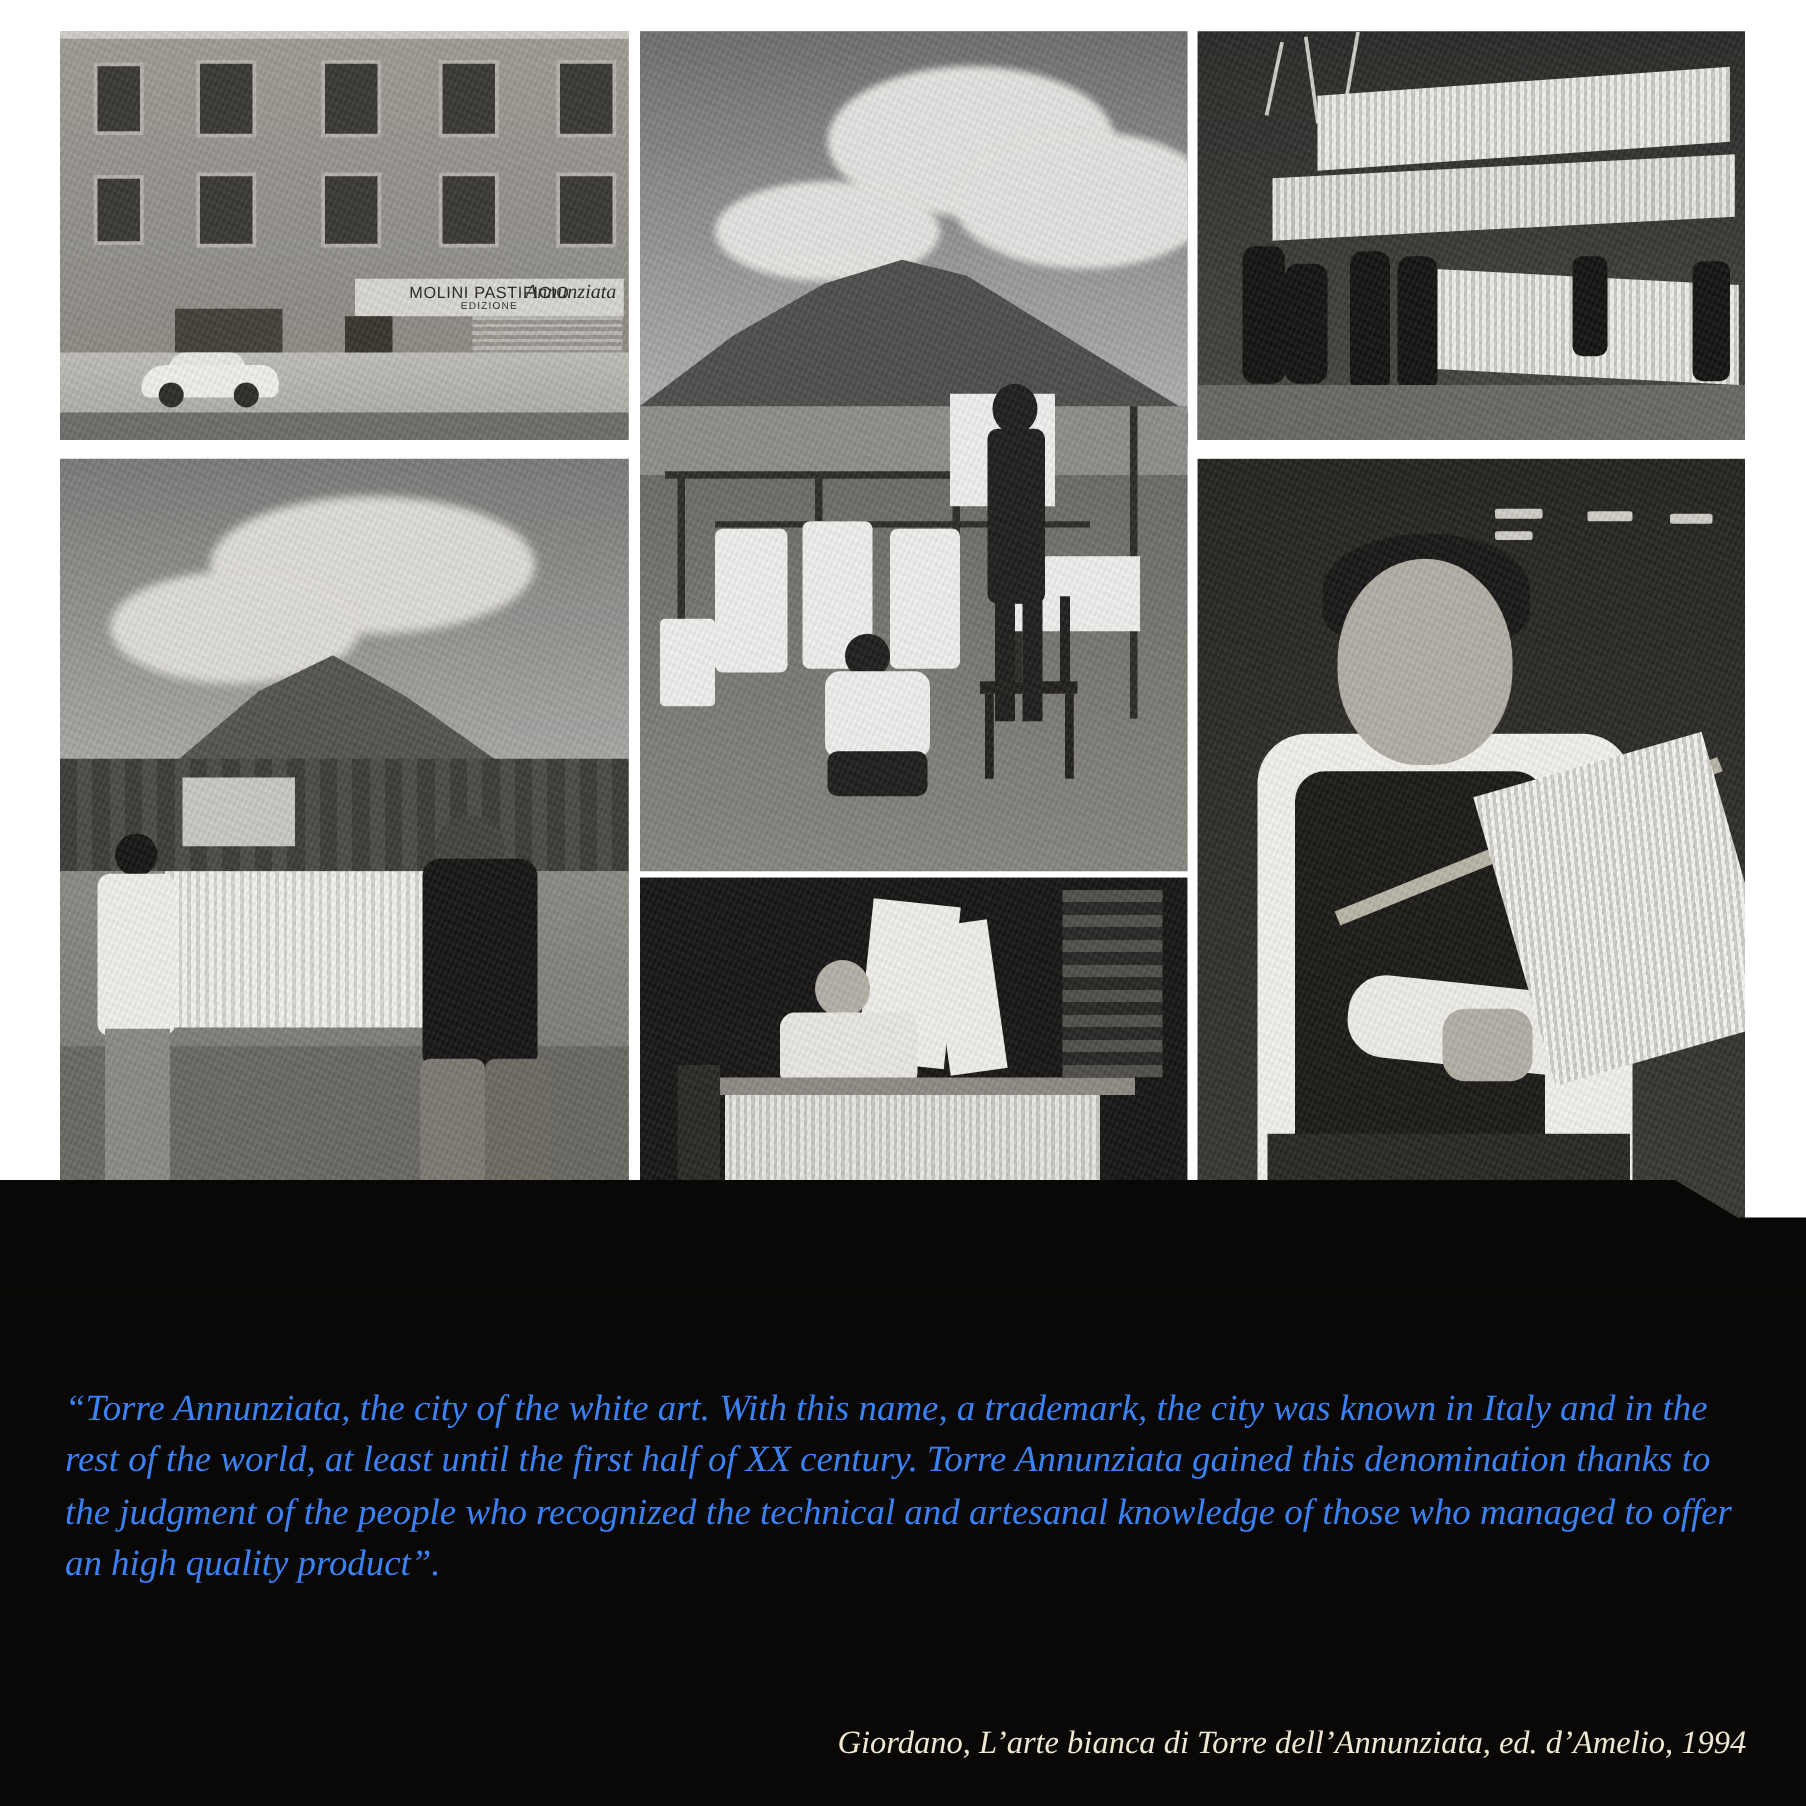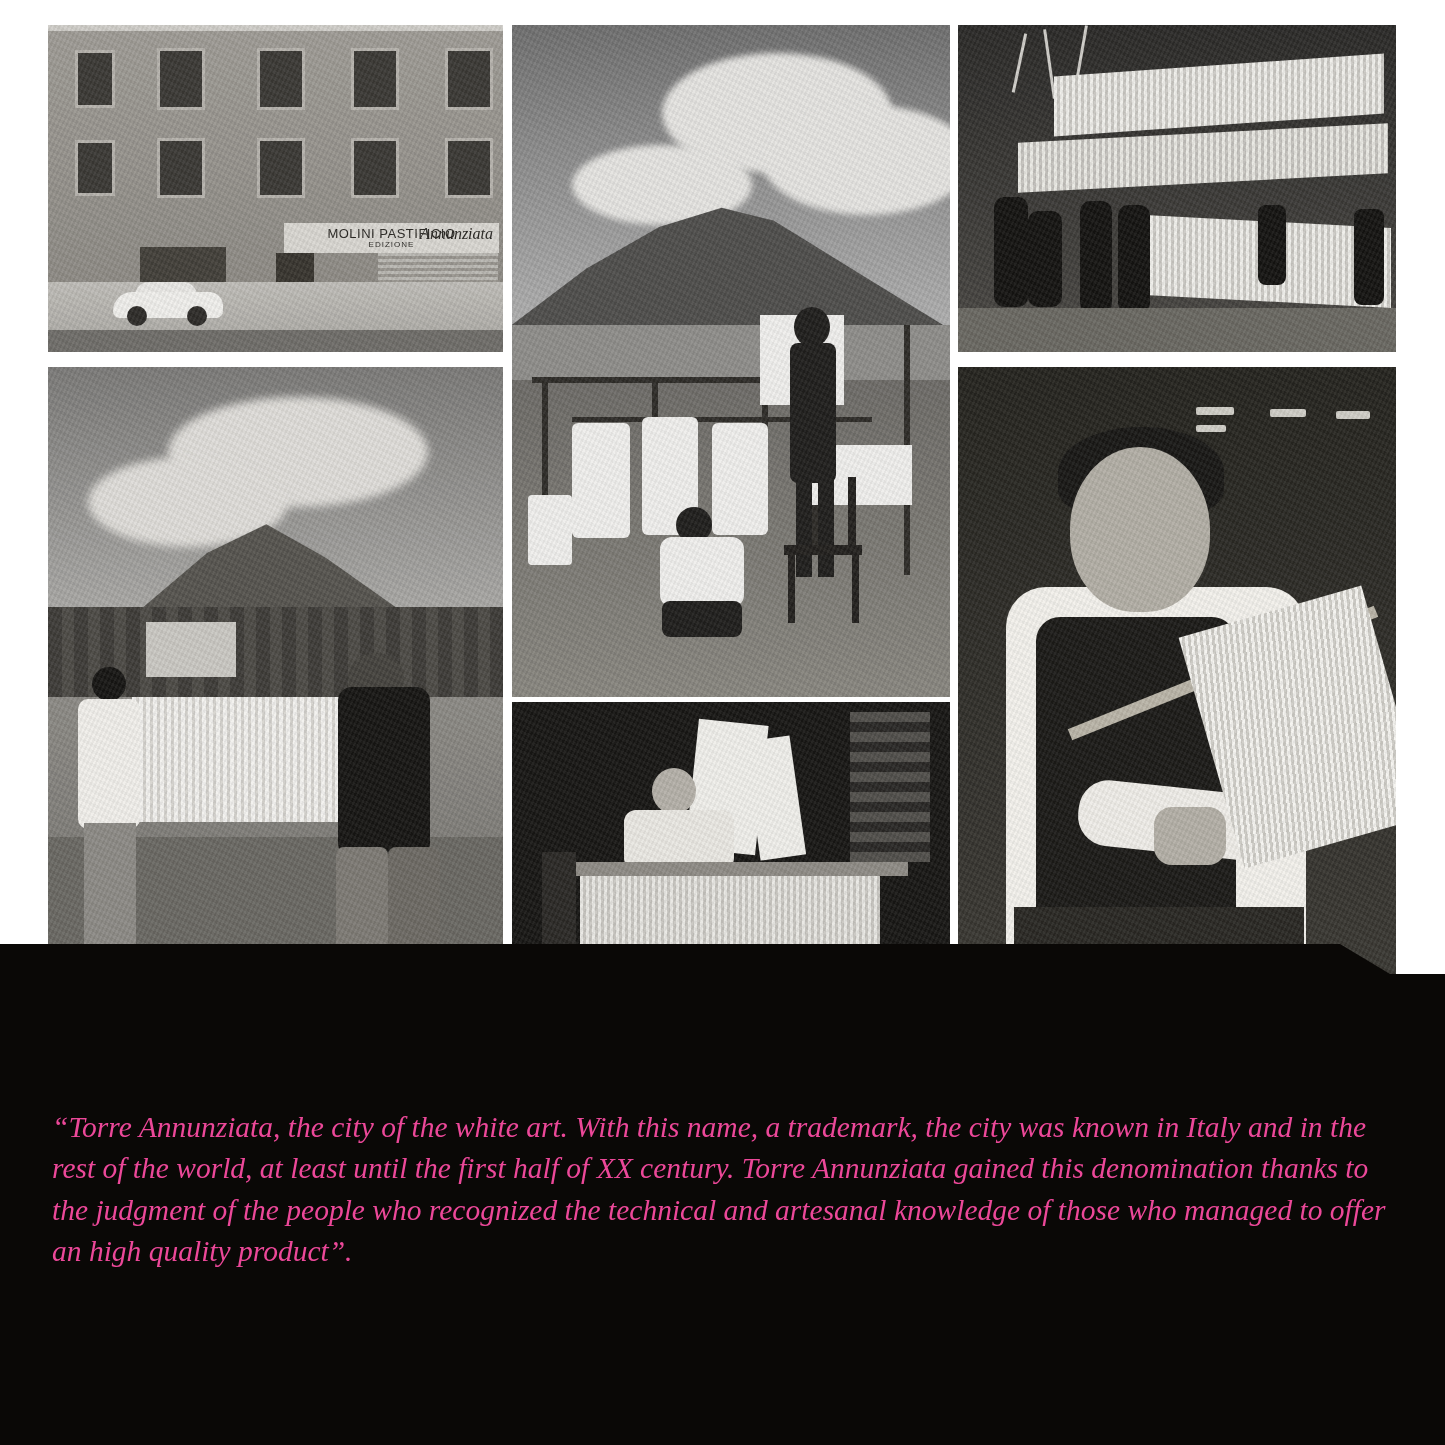--- a/index.html
+++ b/index.html
@@ -169,7 +169,7 @@
     left: 52px;
     top: 72px;
     width: 1348px;
-    color: #ec4899;
+    color: #3b82f6;
     font-family: "Liberation Serif", serif;
     font-style: italic;
     font-size: 29.5px;

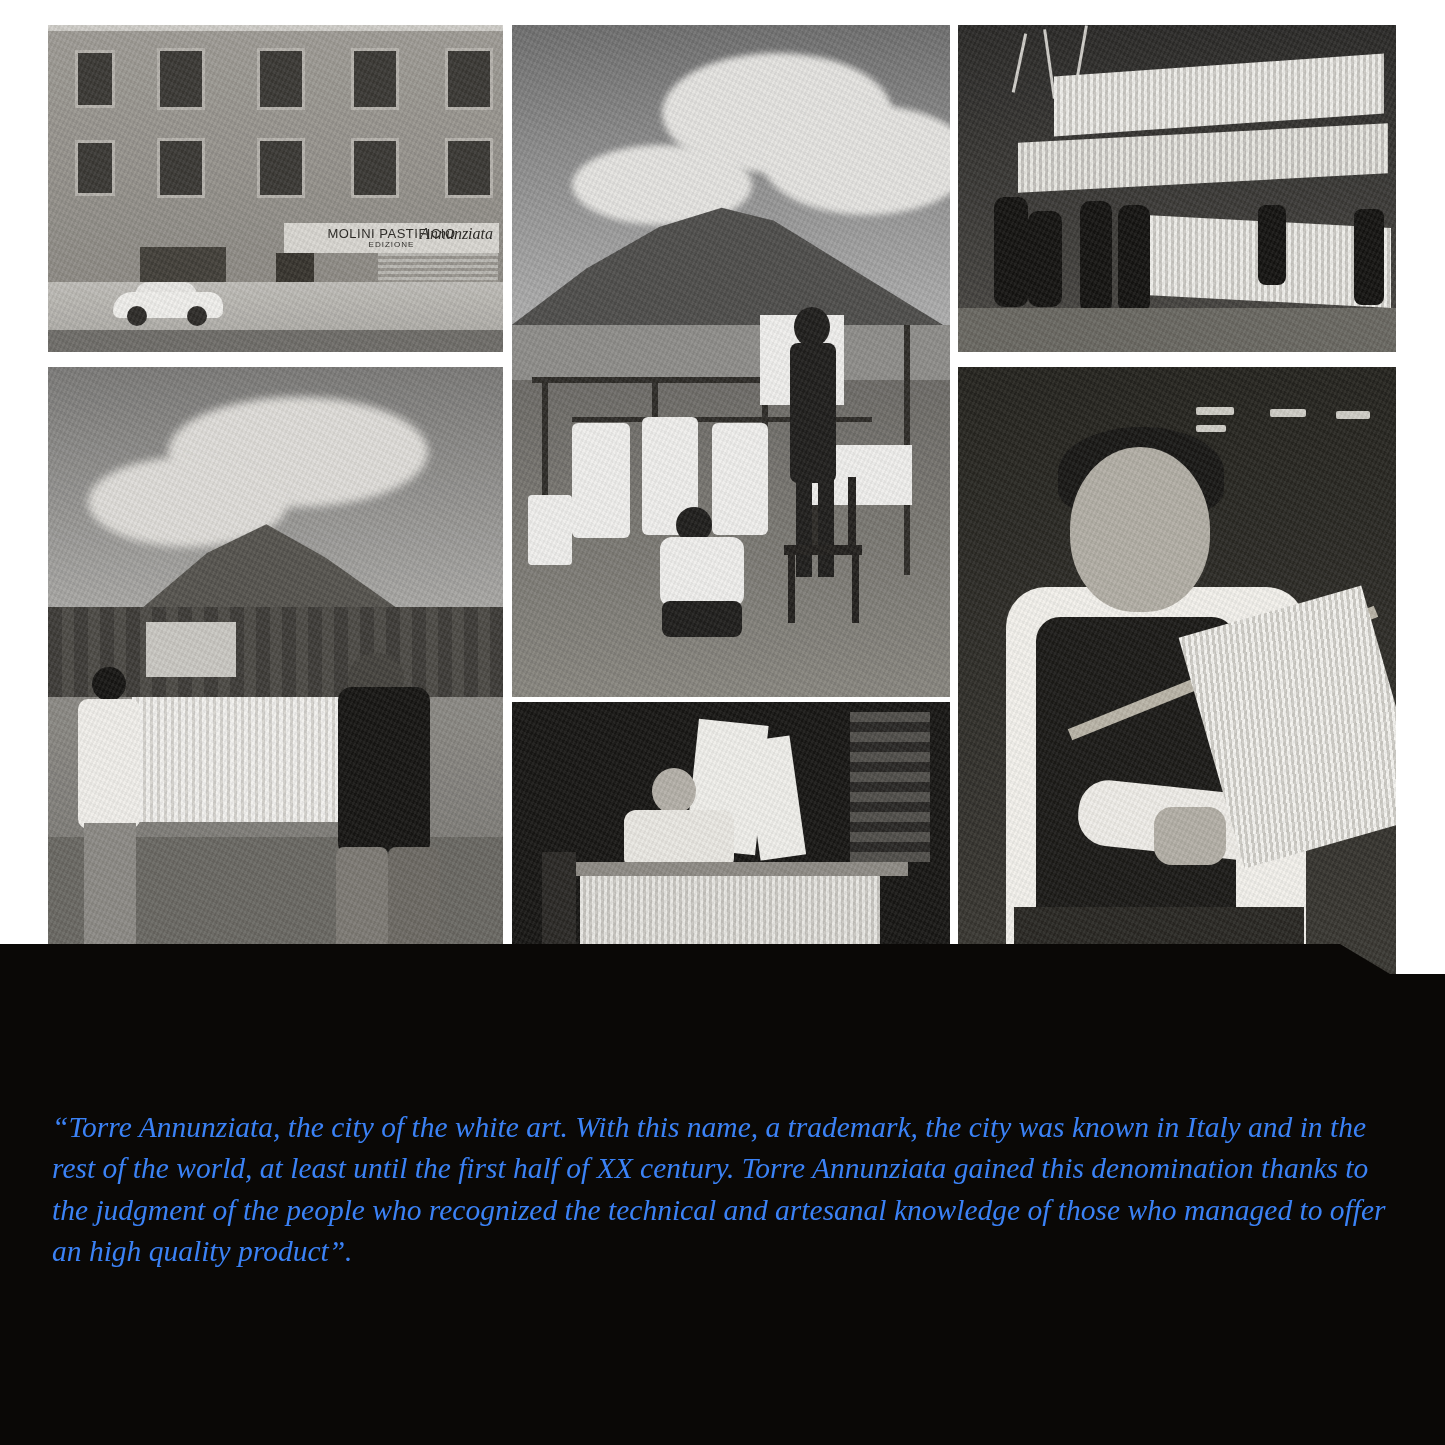--- a/index.html
+++ b/index.html
@@ -363,6 +363,7 @@
 
   <div class="quote-area">
     <div class="quote">“Torre Annunziata, the city of the white art. With this name, a trademark, the city was known in Italy and in the rest of the world, at least until the first half of XX century. Torre Annunziata gained this denomination thanks to the judgment of the people who recognized the technical and artesanal knowledge of those who managed to offer an high quality product”.</div>
+    <div class="attrib">Giordano, L’arte bianca di Torre dell’Annunziata, ed. d’Amelio, 1994</div>
   </div>
 
 </div>

